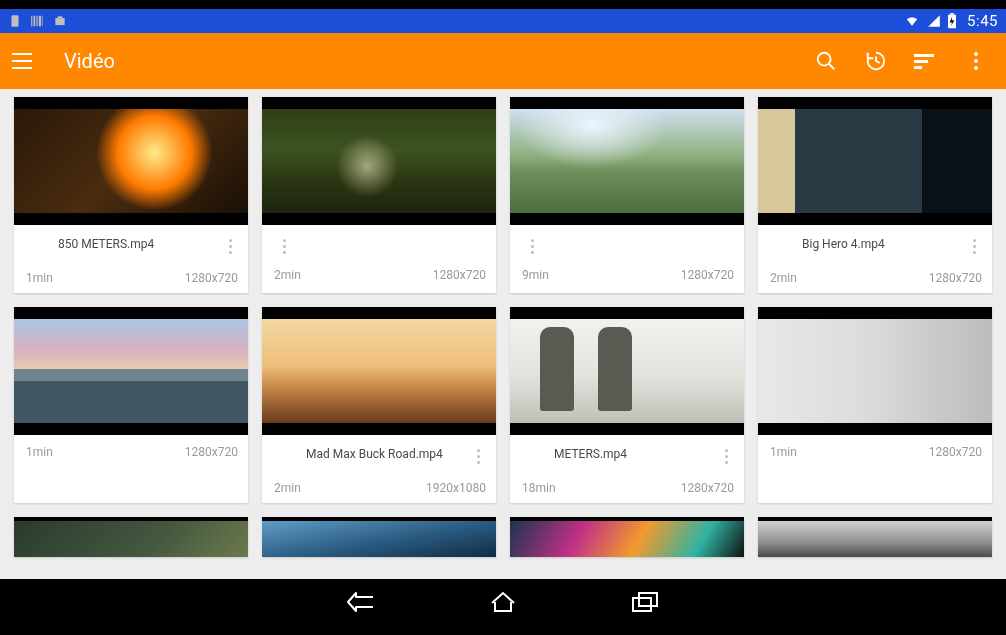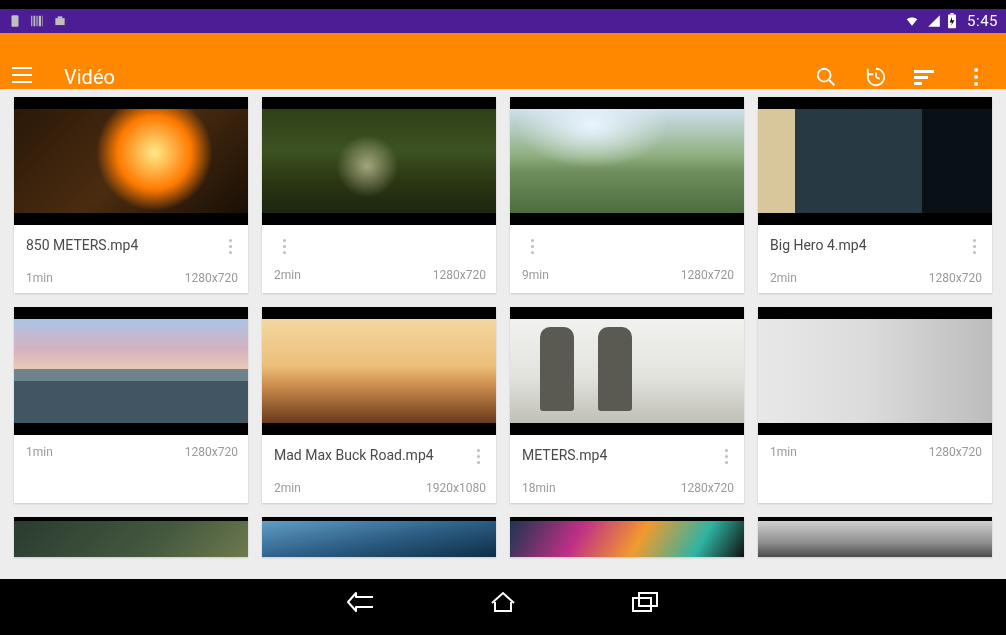--- a/index.html
+++ b/index.html
@@ -10,7 +10,7 @@
   .outer-bottom { height: 10px; }
 
   
-  .status-bar { height: 24px; background: #4c1d95; color: #fff; display: flex; align-items: center; padding: 0 8px; font-size: 14px; }
+  .status-bar { height: 24px; background: #1d4ed8; color: #fff; display: flex; align-items: center; padding: 0 8px; font-size: 14px; }
   .status-left { display: flex; align-items: center; gap: 8px; }
   .status-right { margin-left: auto; display: flex; align-items: center; gap: 6px; }
   .status-right .clock { font-size: 15px; margin-left: 4px; letter-spacing: .5px; }

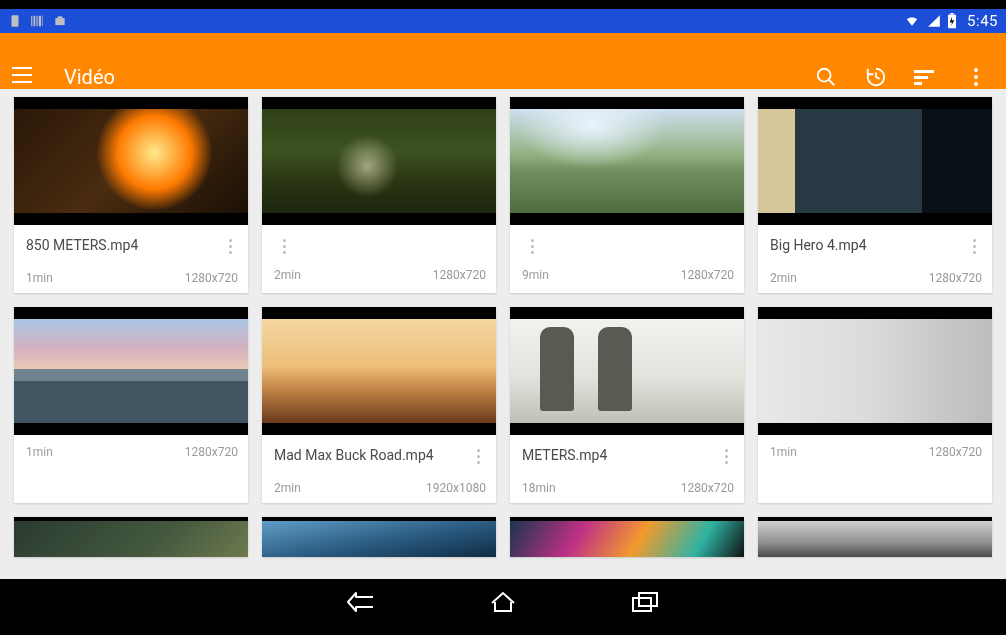--- a/index.html
+++ b/index.html
@@ -18,7 +18,7 @@
   .status-icon-grey { fill: #bfbfbf; }
 
   
-  .app-bar { height: 56px; background: #ff8800; color: #fff; display: flex; align-items: flex-end; padding: 0 12px; }
+  .app-bar { height: 56px; background: #ff8800; color: #fff; display: flex; align-items: center; padding: 0 12px; }
   .app-bar .hamburger { width: 28px; height: 28px; display: flex; flex-direction: column; justify-content: center; gap: 5px; cursor: pointer; }
   .app-bar .hamburger span { display: block; width: 20px; height: 2px; background: #fff; }
   .app-bar .title { font-size: 20px; font-weight: 400; margin-left: 24px; }

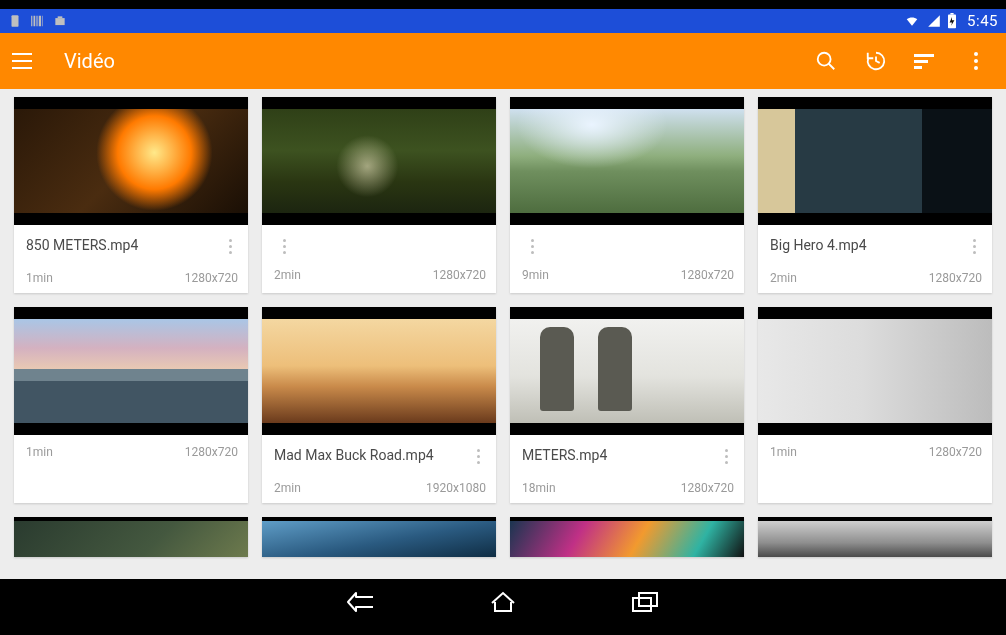--- a/index.html
+++ b/index.html
@@ -54,7 +54,7 @@
   .art.t7 { background: linear-gradient(90deg,#e8e8e8 0%, #dcdcdc 45%, #bcbcbc 100%); }
 
   .card-body { padding: 12px 8px 4px 12px; display:flex; align-items:flex-start; }
-  .card-title { font-size: 14px; color: #4a4a4a; line-height: 1.25; flex:1; padding-right:4px; min-height: 20px; }
+  .card-title { font-size: 12px; color: #4a4a4a; line-height: 1.25; flex:1; padding-right:4px; min-height: 20px; margin-left: 32px; }
   .card .more { width:20px; display:flex; flex-direction:column; gap:3px; align-items:center; padding-top:2px; cursor:pointer; }
   .card .more span { width:3px; height:3px; border-radius:50%; background:#bdbdbd; }
 

